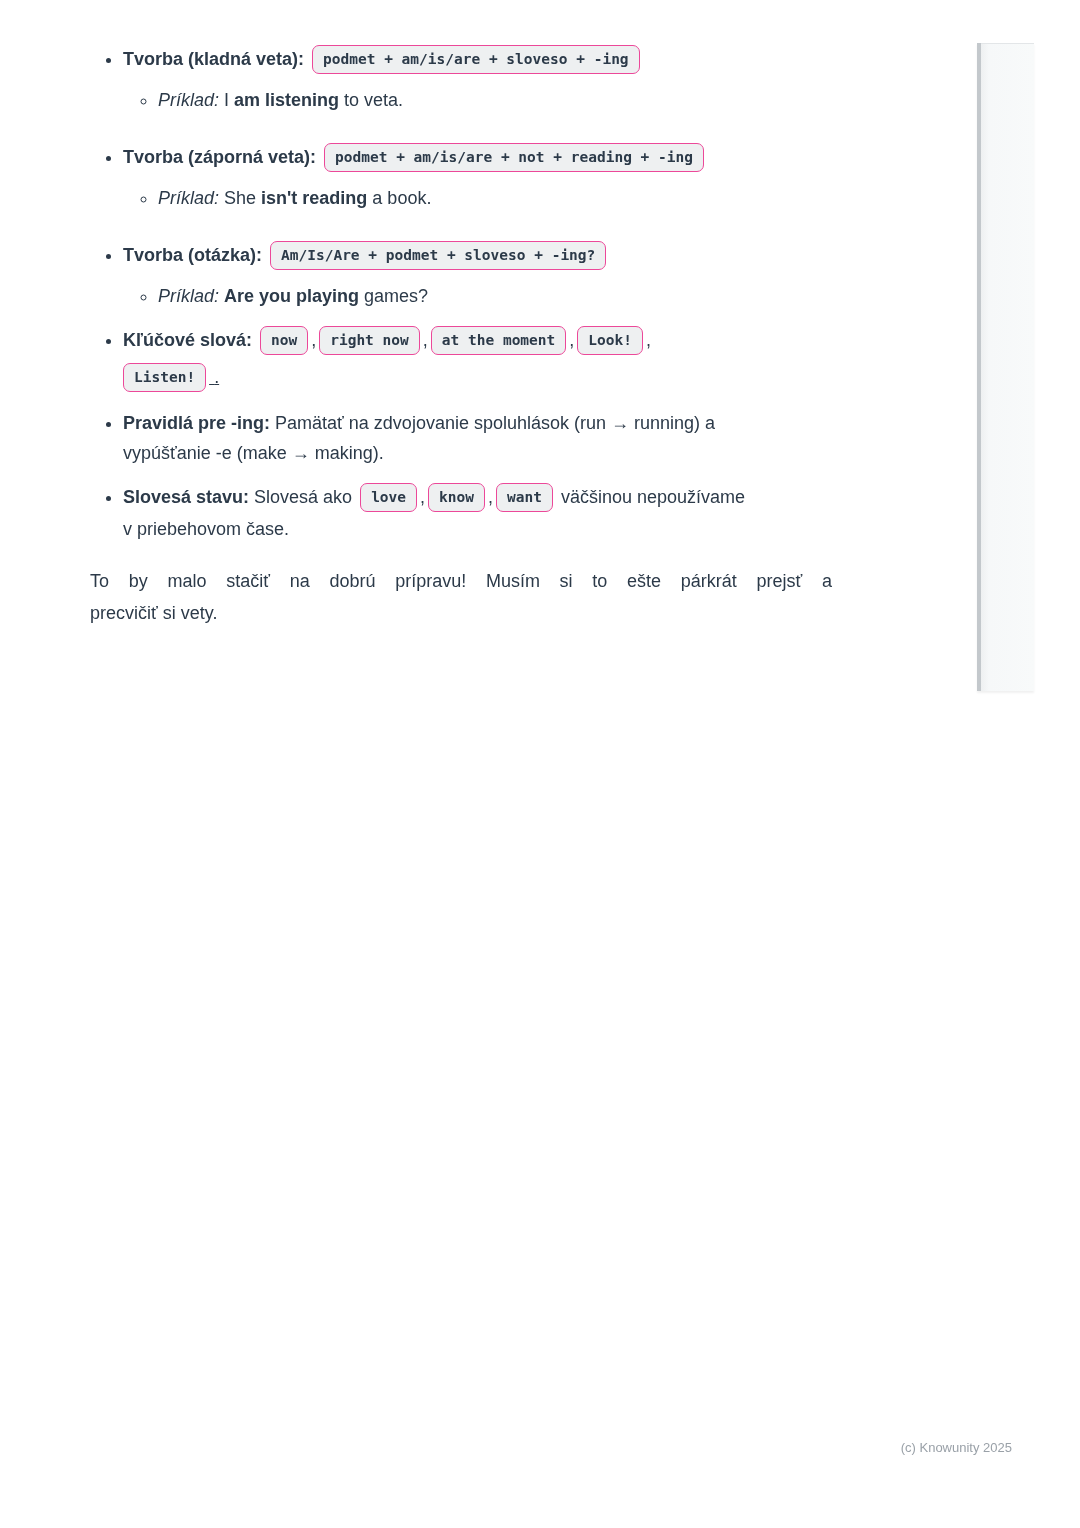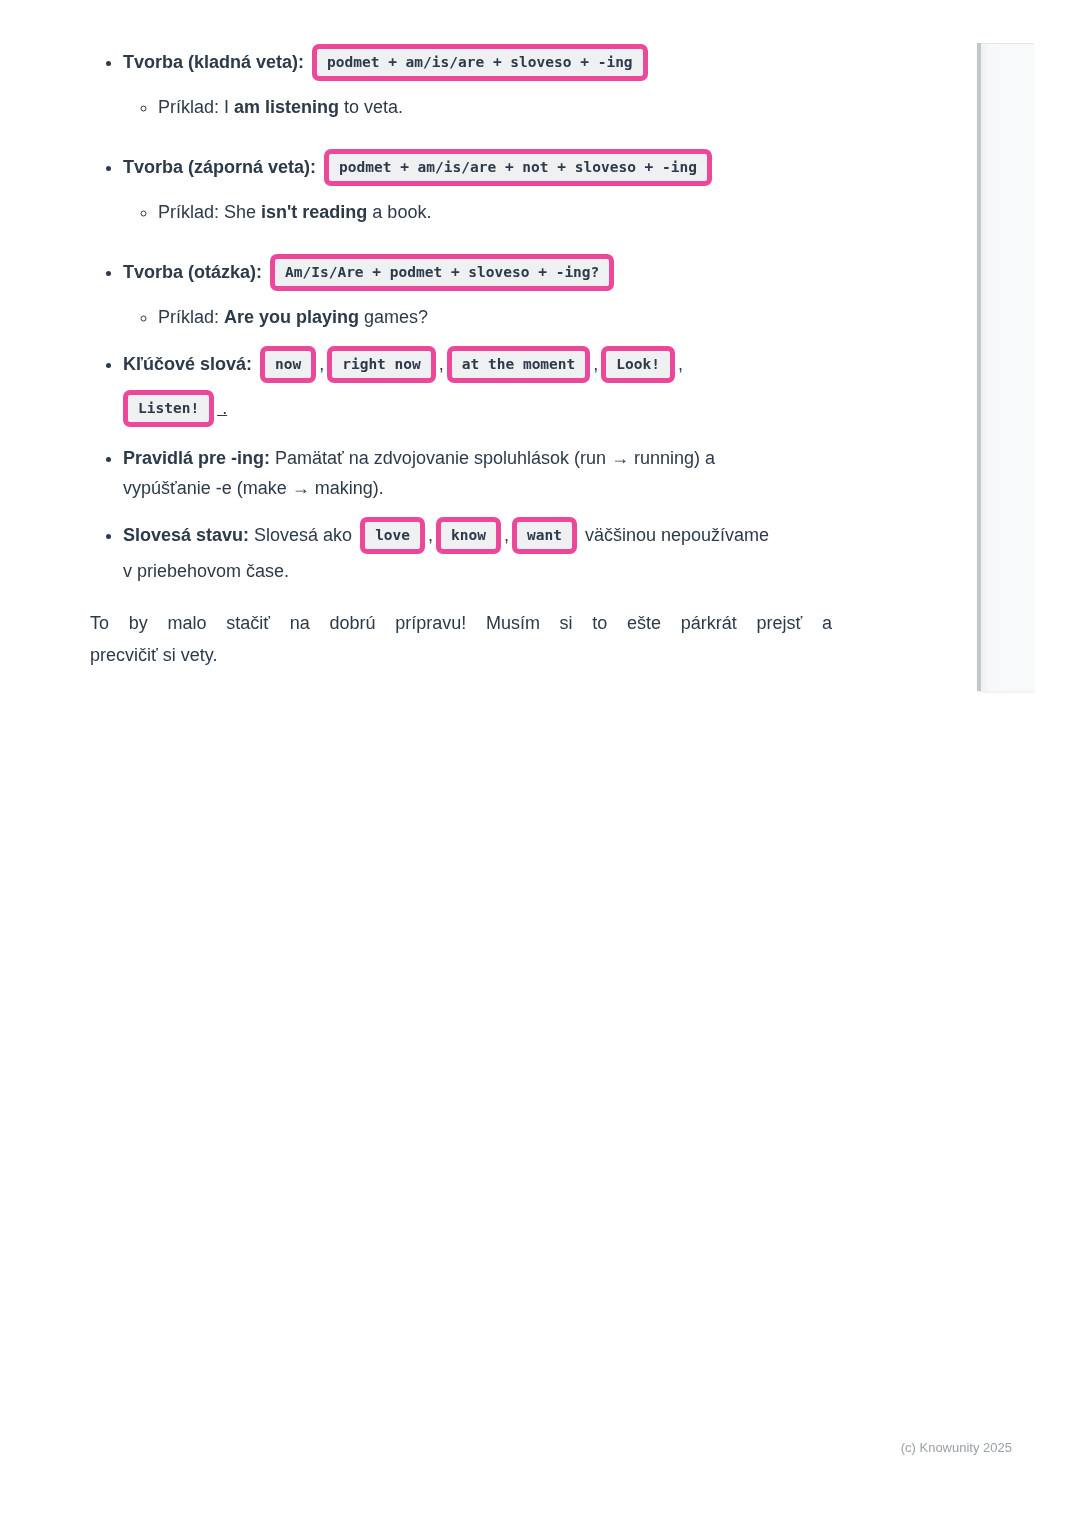--- a/index.html
+++ b/index.html
@@ -50,7 +50,7 @@
     line-height:20px;
     color:#2c3a49;
     background:#eef0f1;
-    border:5px solid #ec4899;
+    border:1px solid #ec4899;
     border-radius:7px;
     padding:3px 10px 4px 10px;
     margin:0 3px 2px 3px;

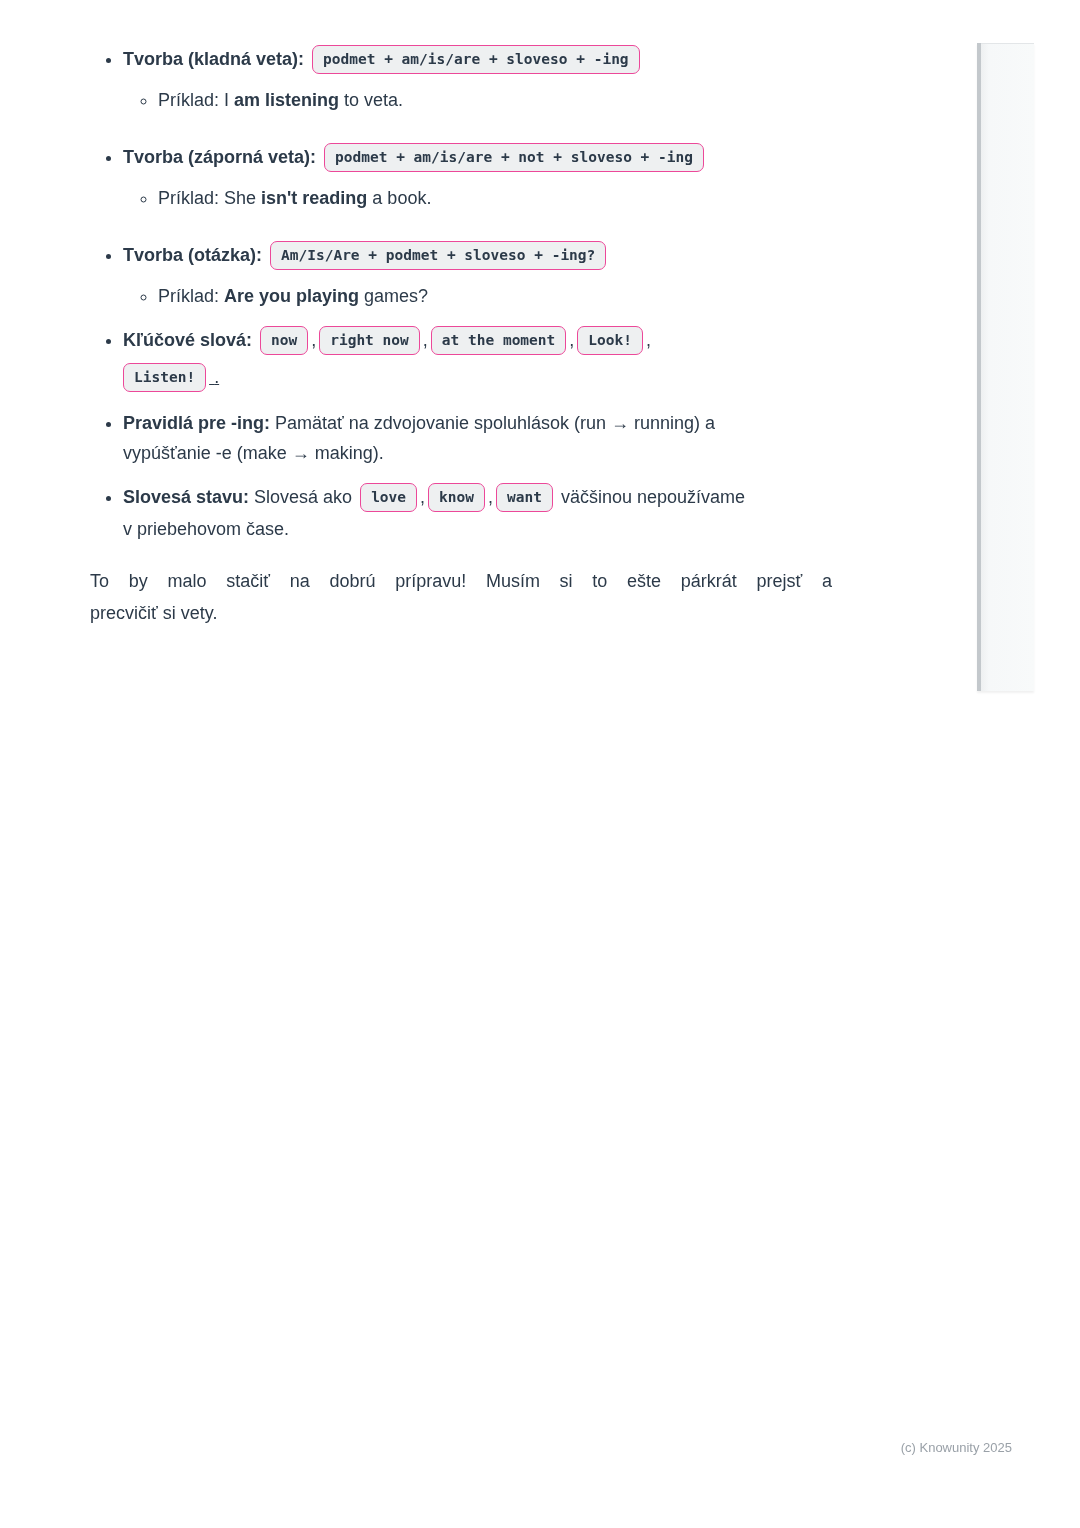--- a/index.html
+++ b/index.html
@@ -41,7 +41,7 @@
   }
   ul.sub > li{margin:0;}
   .b{font-weight:bold;}
-  .it{}
+  .it{font-style:italic;}
   .chip{
     display:inline-block;
     font-family:"DejaVu Sans Mono","Liberation Mono",monospace;

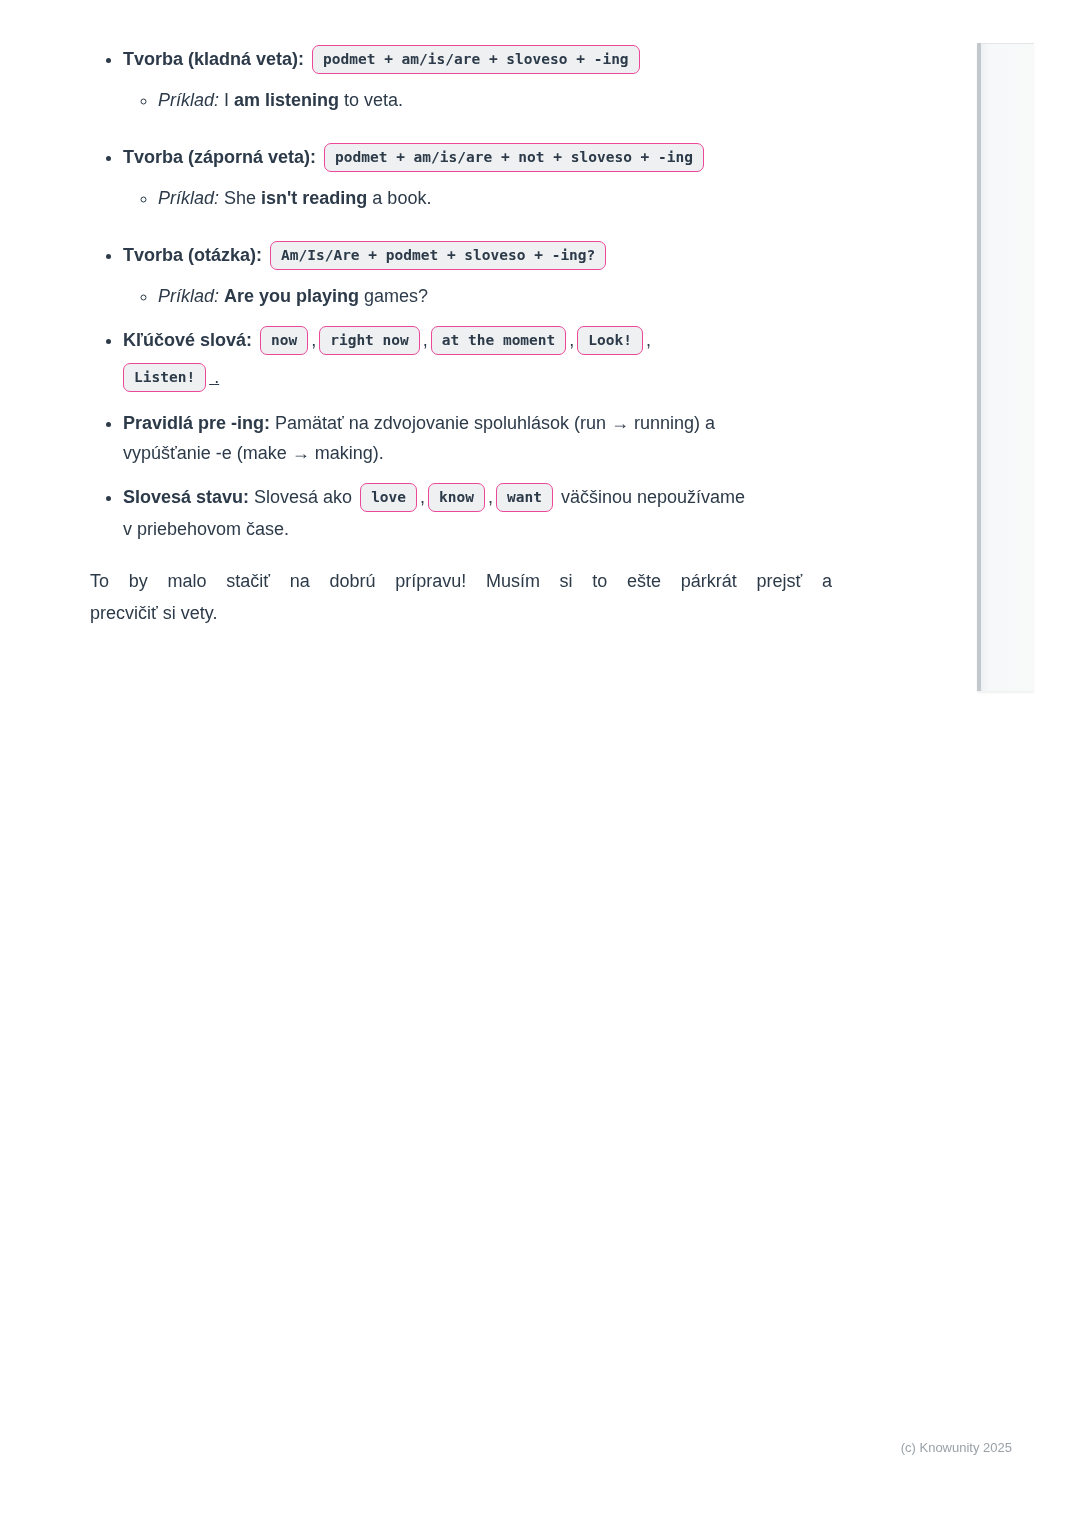--- a/index.html
+++ b/index.html
@@ -95,7 +95,7 @@
       </li>
 
       <li>
-        <span class="b">Tvorba (záporná veta):</span><span class="chip first">podmet + am/is/are + not + sloveso + -ing</span>
+        <span class="b">Tvorba (záporná veta):</span><span class="chip first">podmet + am/is/are + not + reading + -ing</span>
         <ul class="sub">
           <li><span class="it">Príklad:</span><span> She </span><span class="b">isn't reading</span><span> a book.</span></li>
         </ul>

